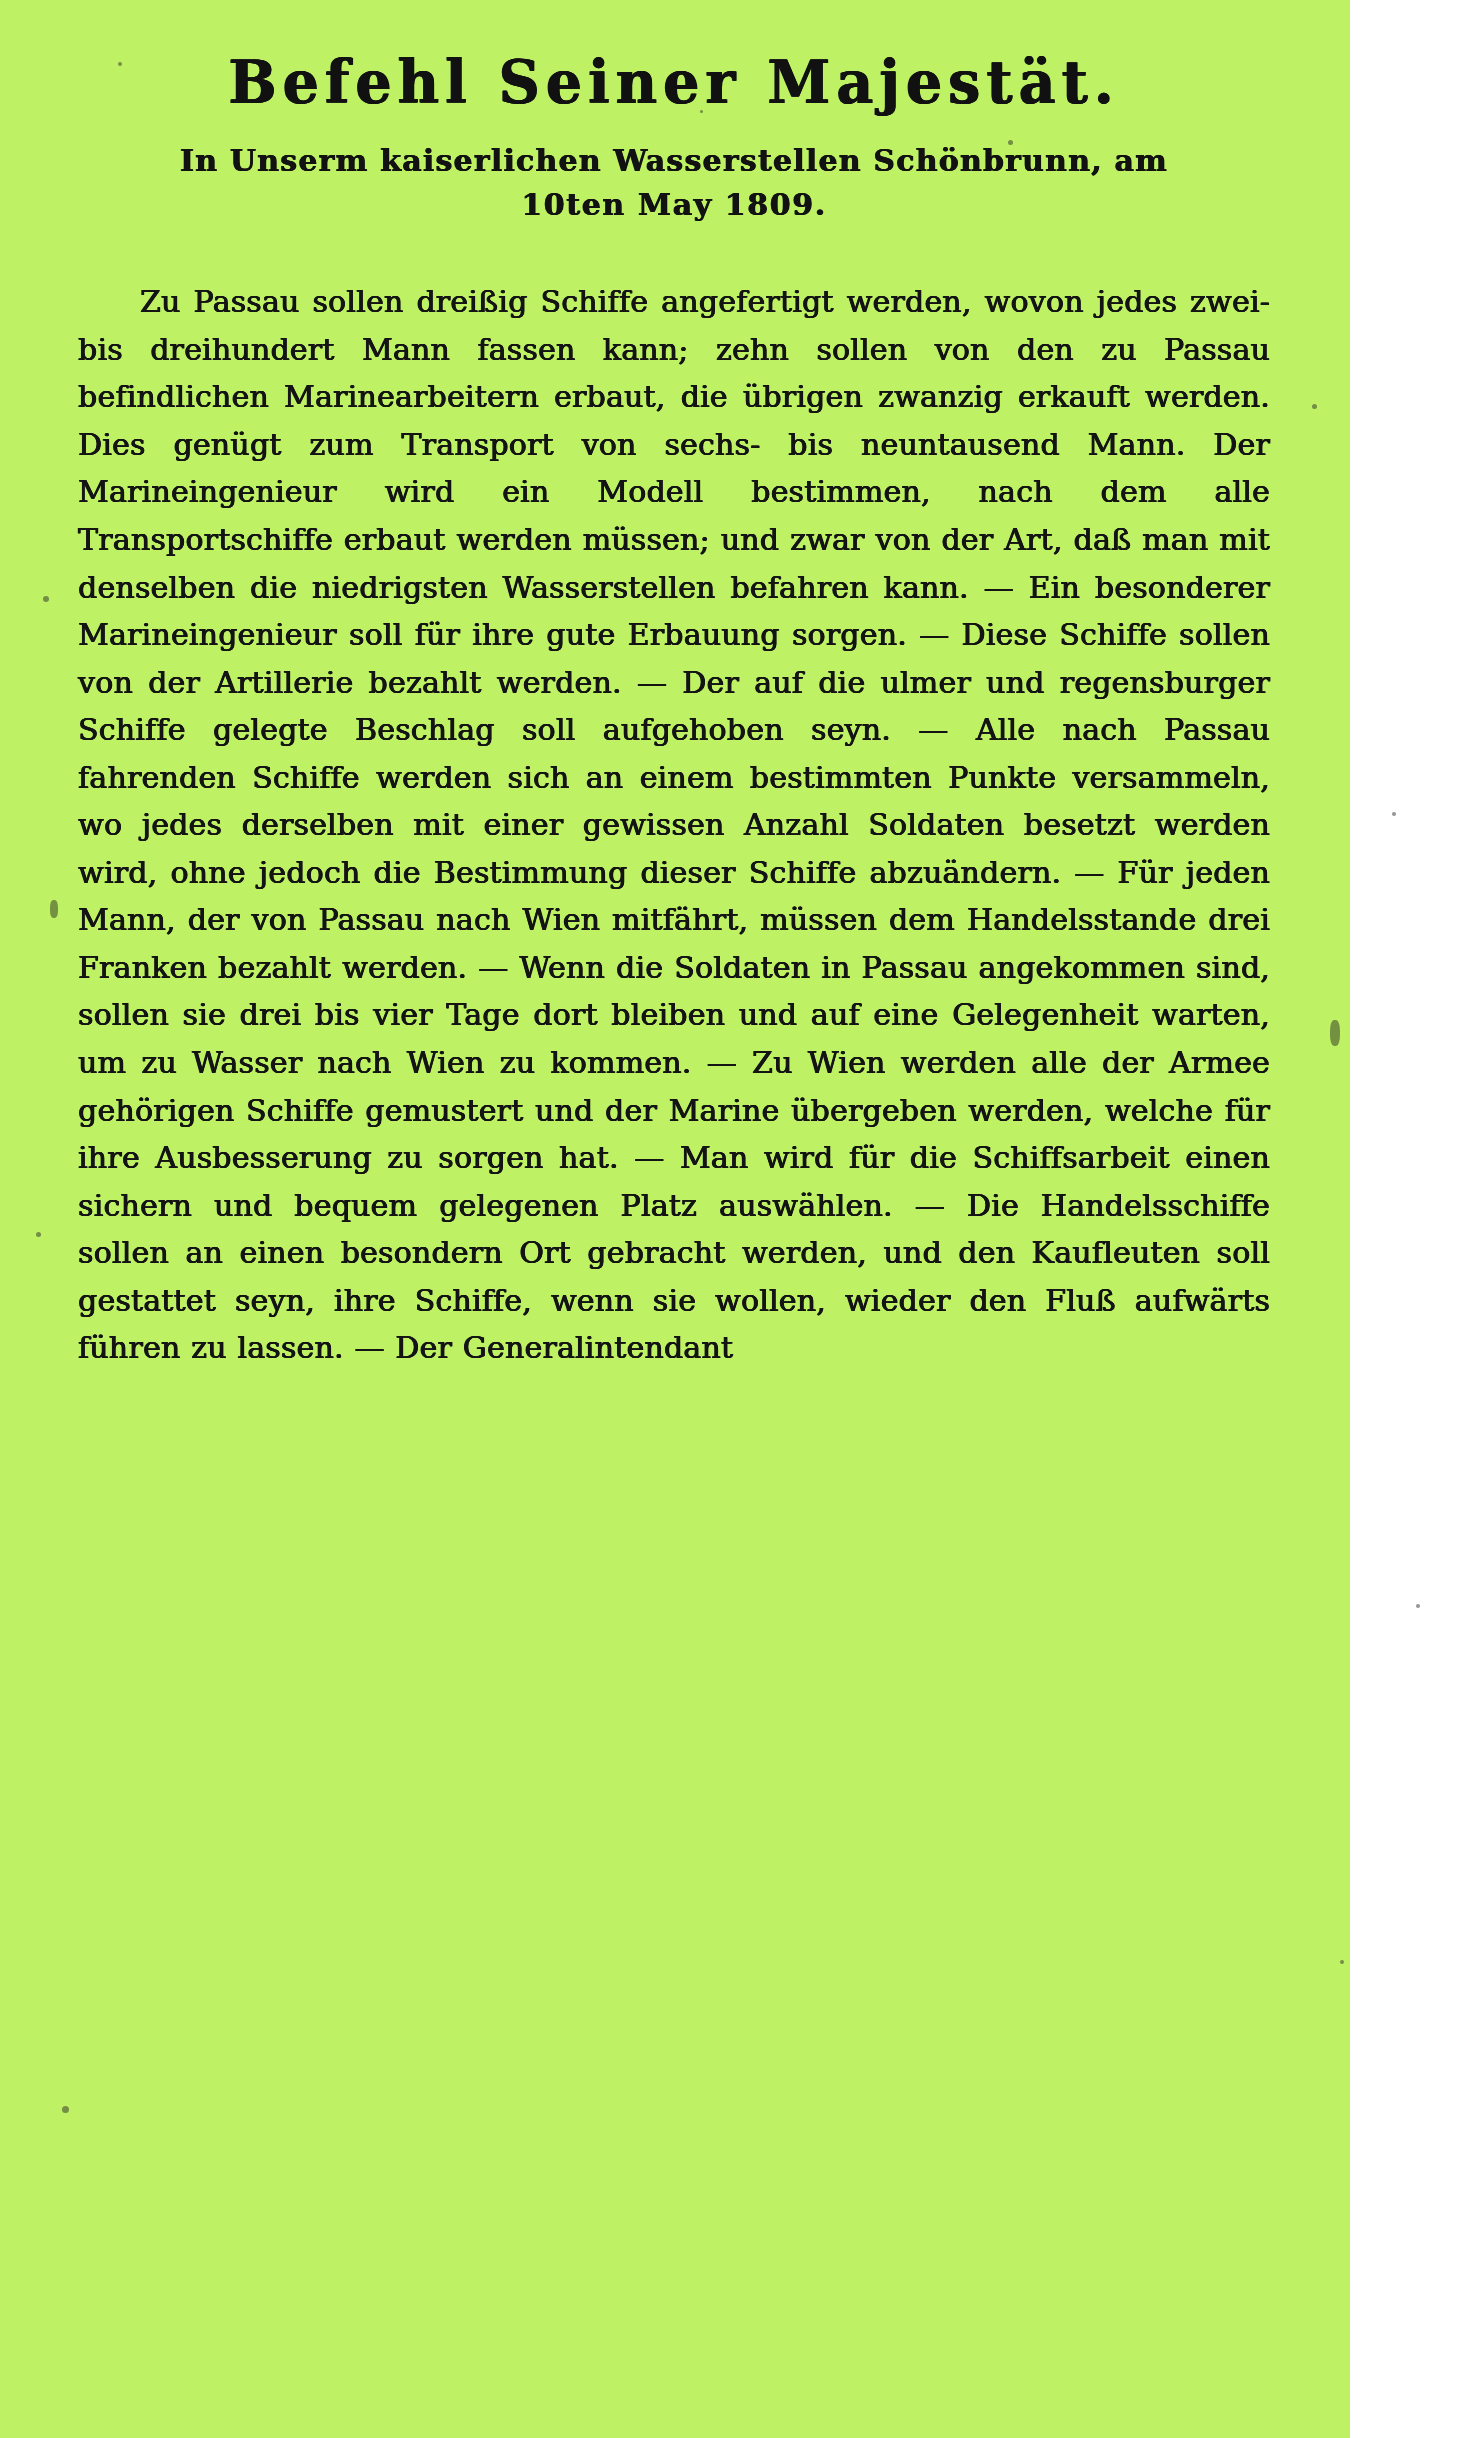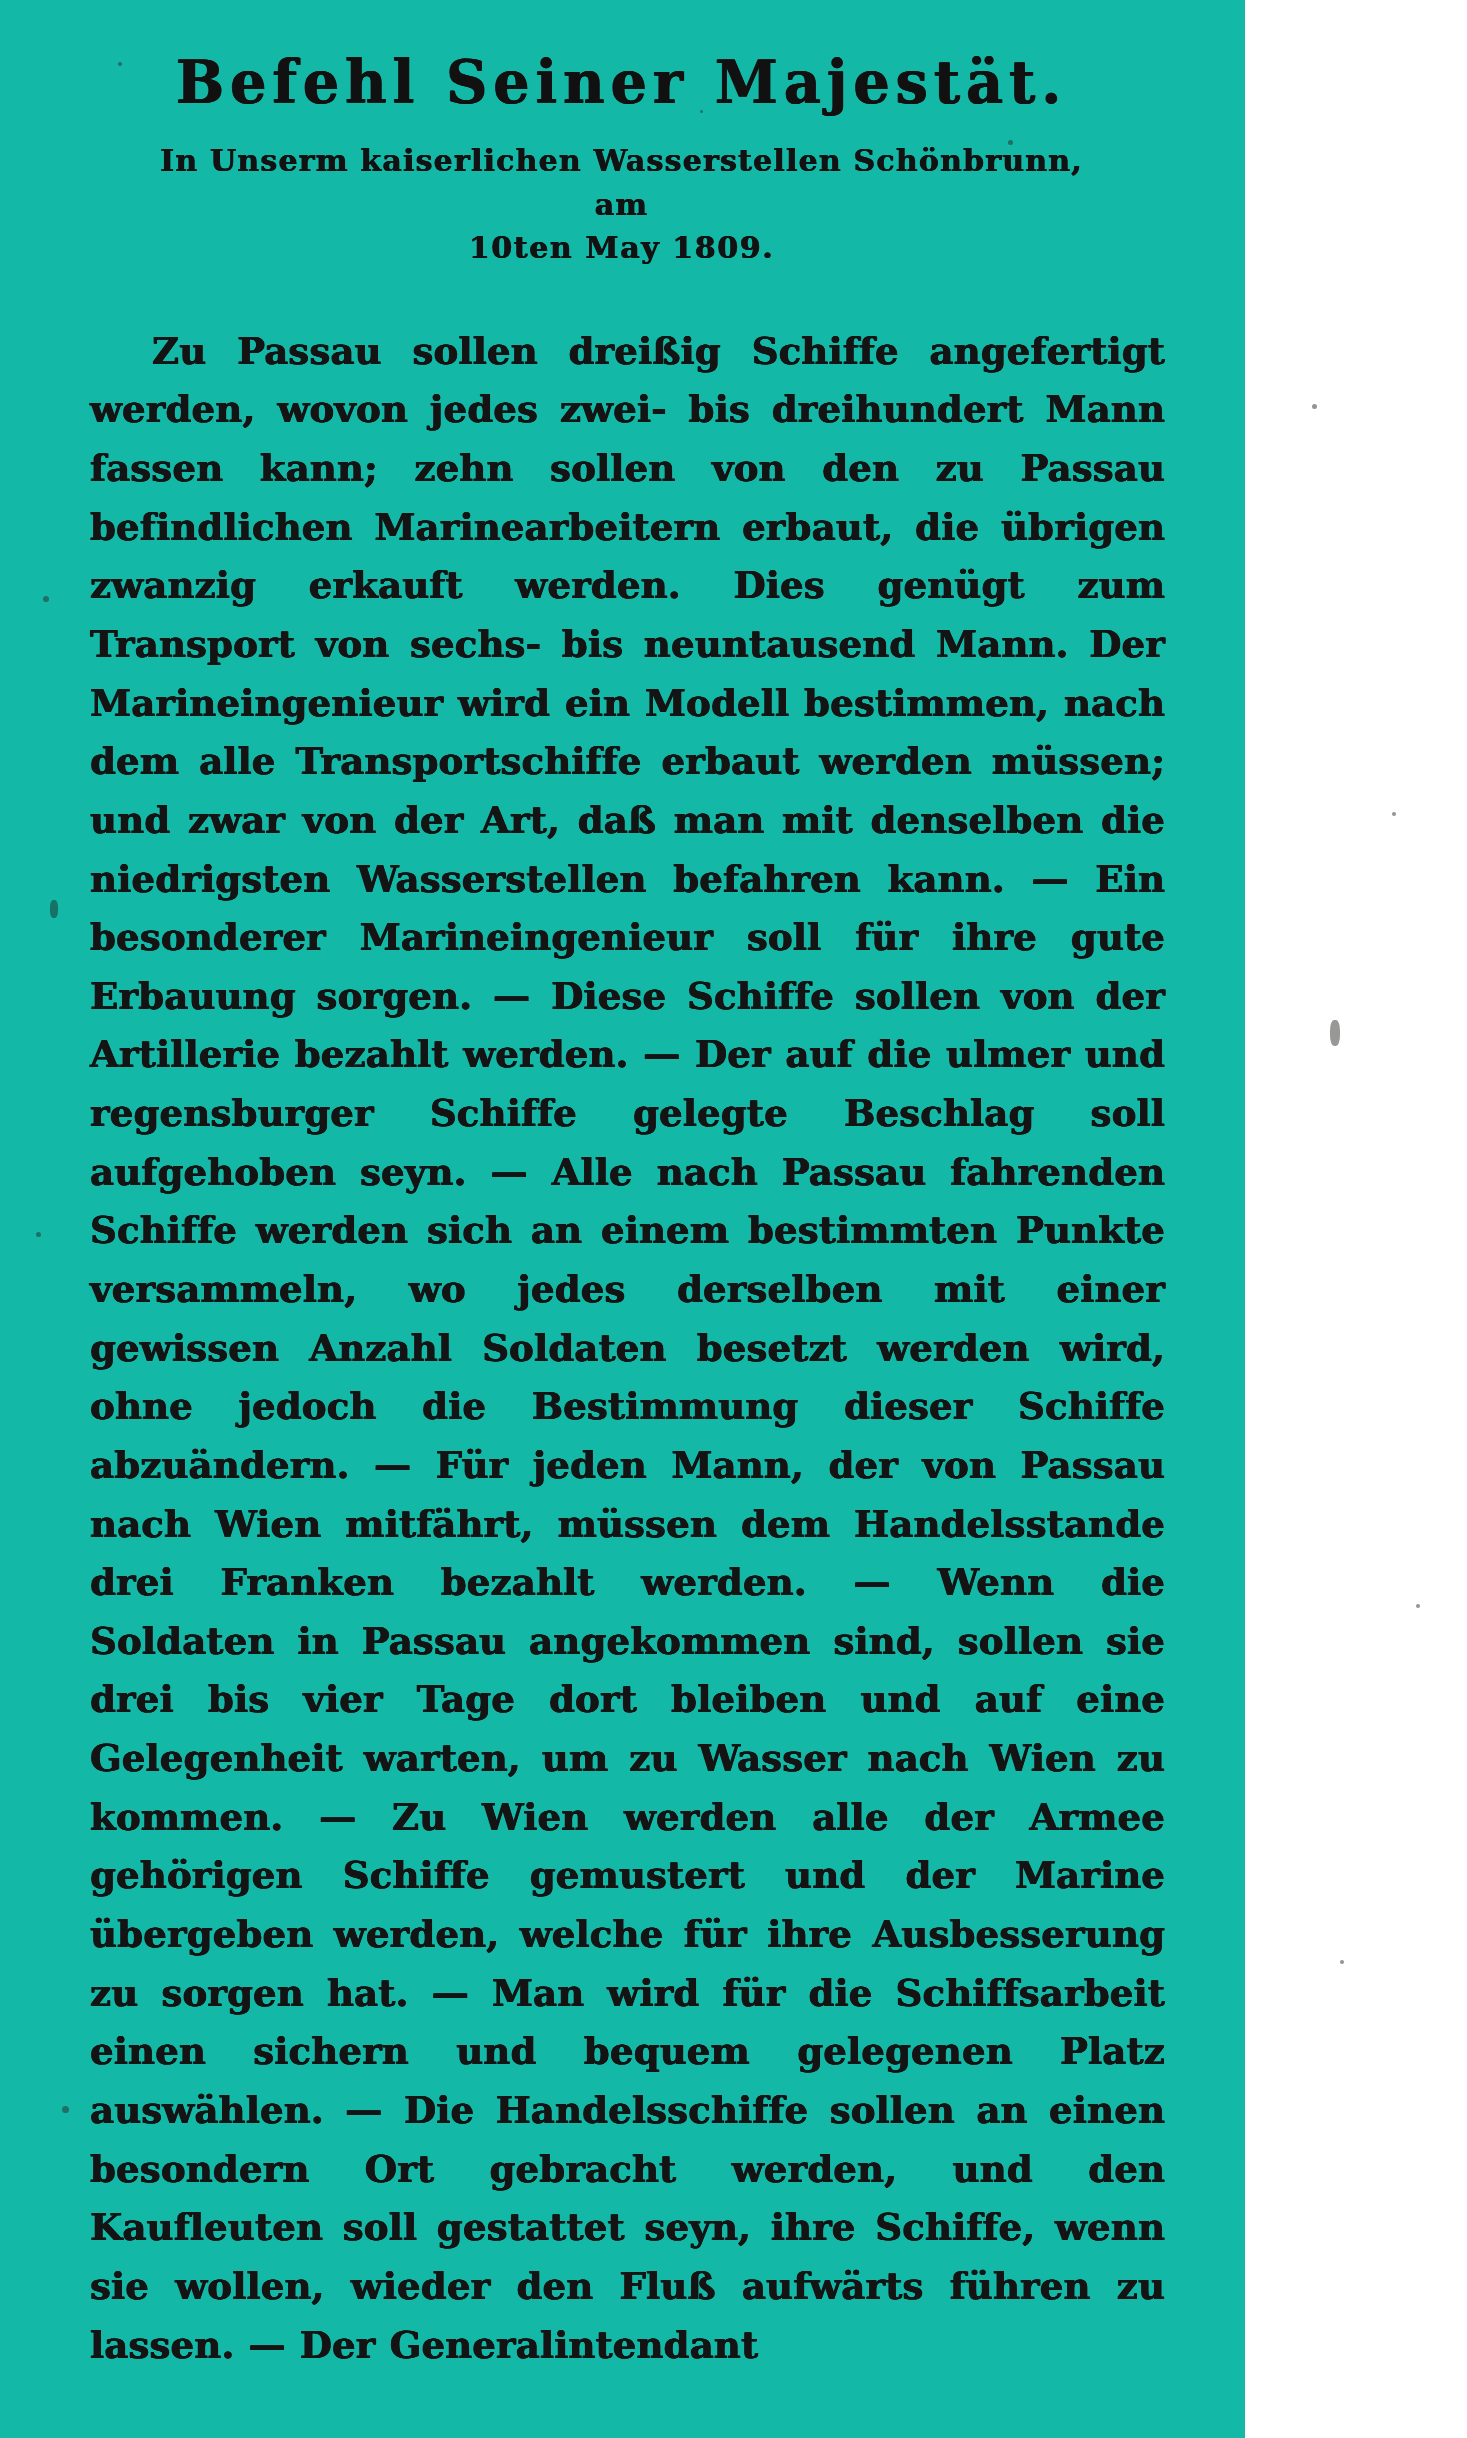--- a/index.html
+++ b/index.html
@@ -17,9 +17,9 @@
 
   .page {
     position: relative;
-    width: 1245px;
+    width: 1350px;
     height: 2438px;
-    background: #14b8a6;
+    background: #bef264;
     padding: 0;
     box-sizing: border-box;
   }

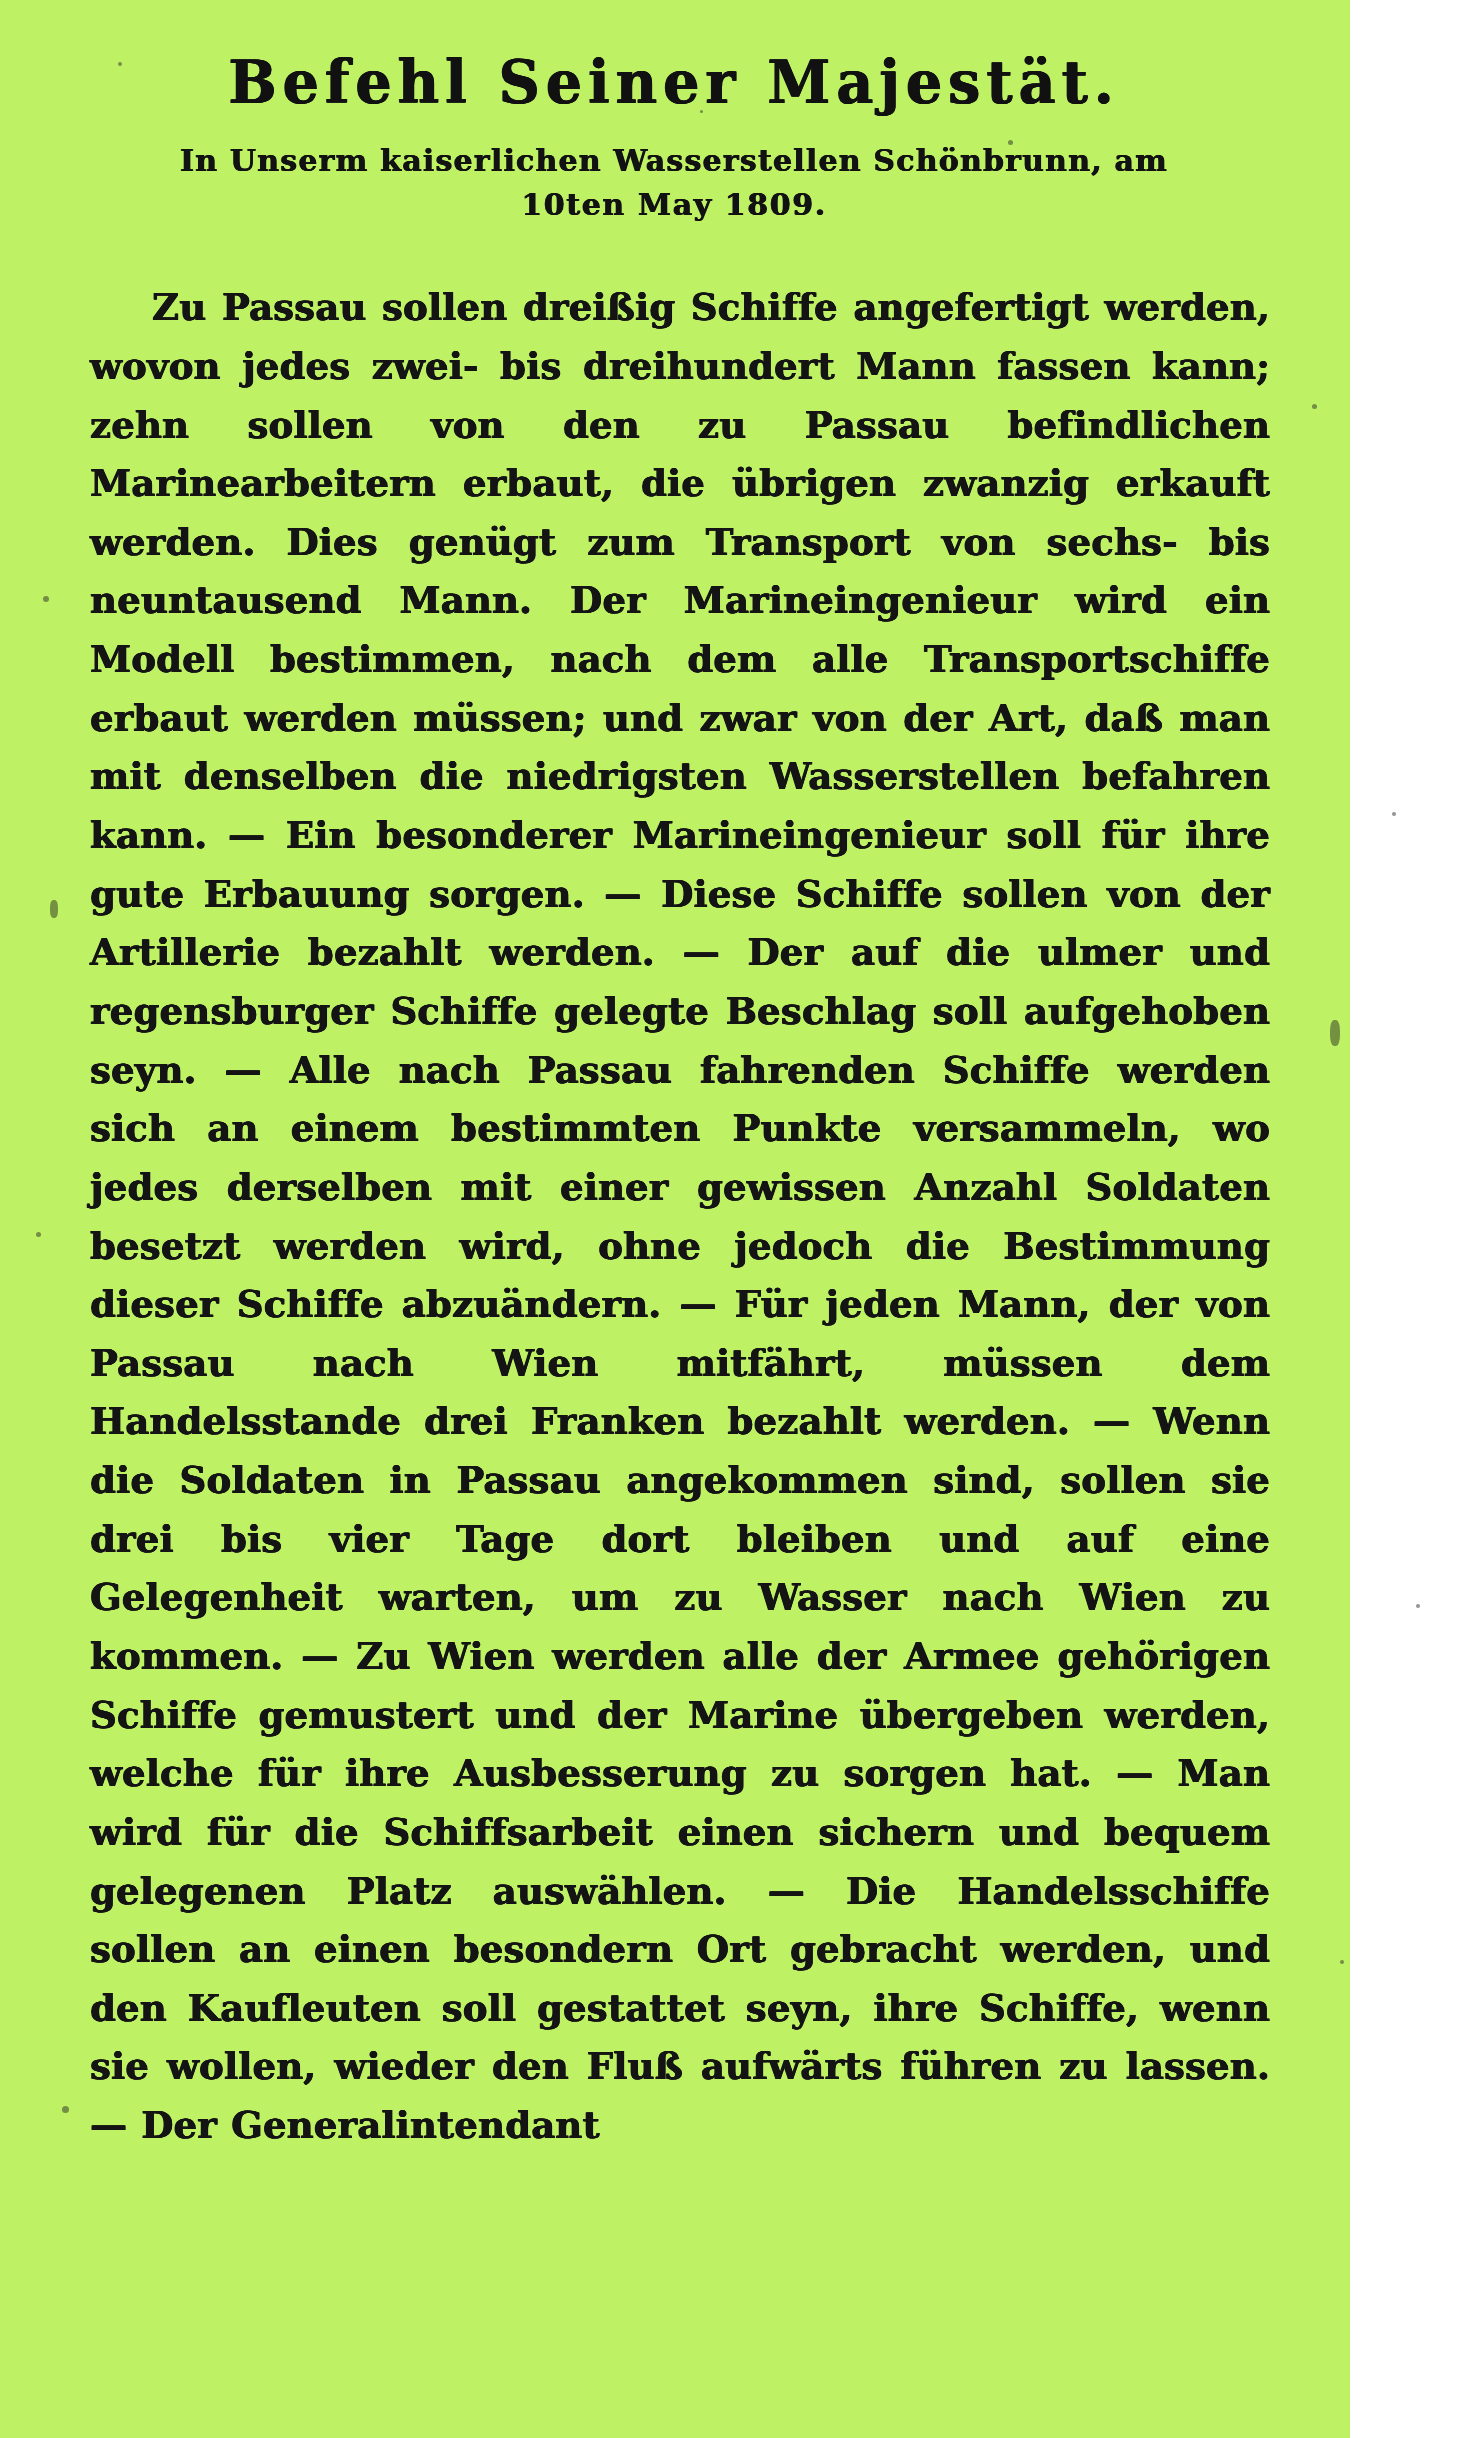--- a/index.html
+++ b/index.html
@@ -70,10 +70,10 @@
   }
 
   .body-text {
-    margin: 52px 0 0 12px;
+    margin: 52px 0 0 0;
     font-family: "DejaVu Serif", serif;
-    font-weight: 700;
-    font-size: 37px;
+    font-weight: 400;
+    font-size: 30px;
     line-height: 1.585;
     color: #141414;
     text-align: justify;

